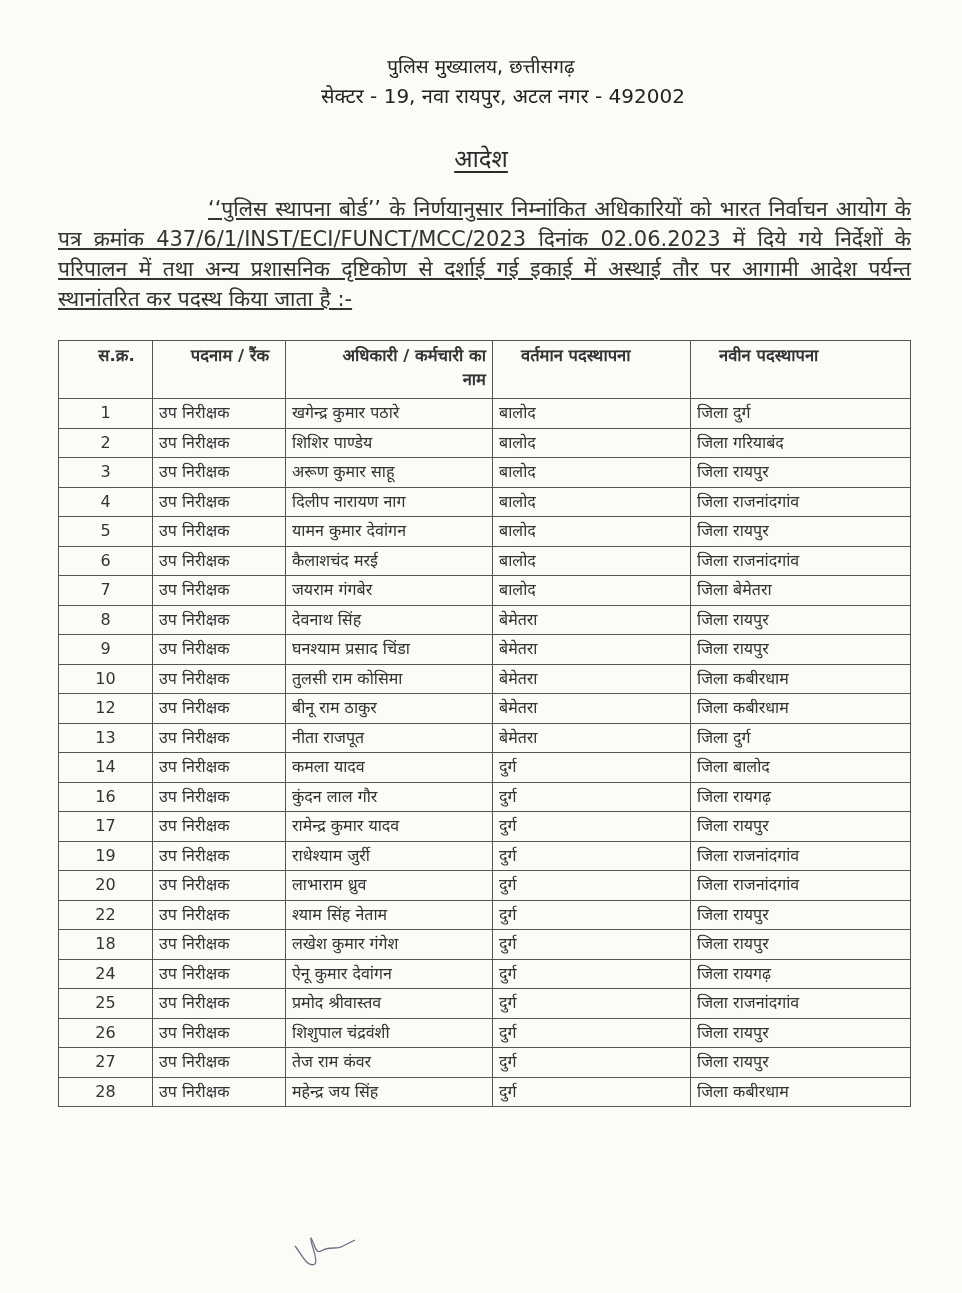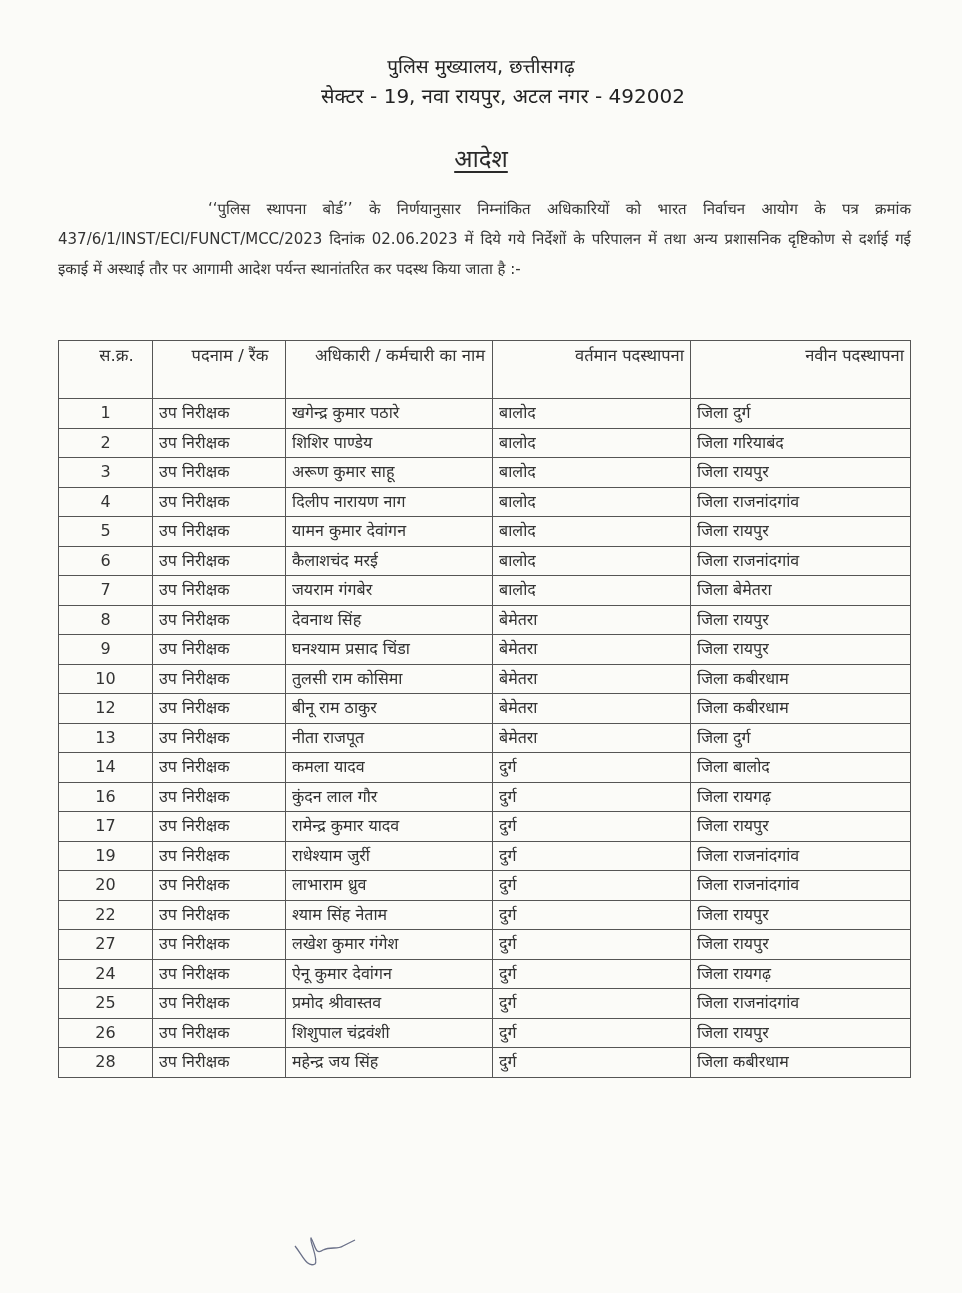--- a/index.html
+++ b/index.html
@@ -26,7 +26,7 @@
   .title span { text-decoration: underline; text-underline-offset: 4px; }
   .para {
     position: absolute; top: 194px; left: 58px; width: 853px;
-    font-size: 15px; line-height: 30px; text-align: justify; color: #333;
+    font-size: 21px; line-height: 30px; text-align: justify; color: #333; text-decoration: underline;
   }
   .para .indent { display: inline-block; width: 150px; }
   table.orders {

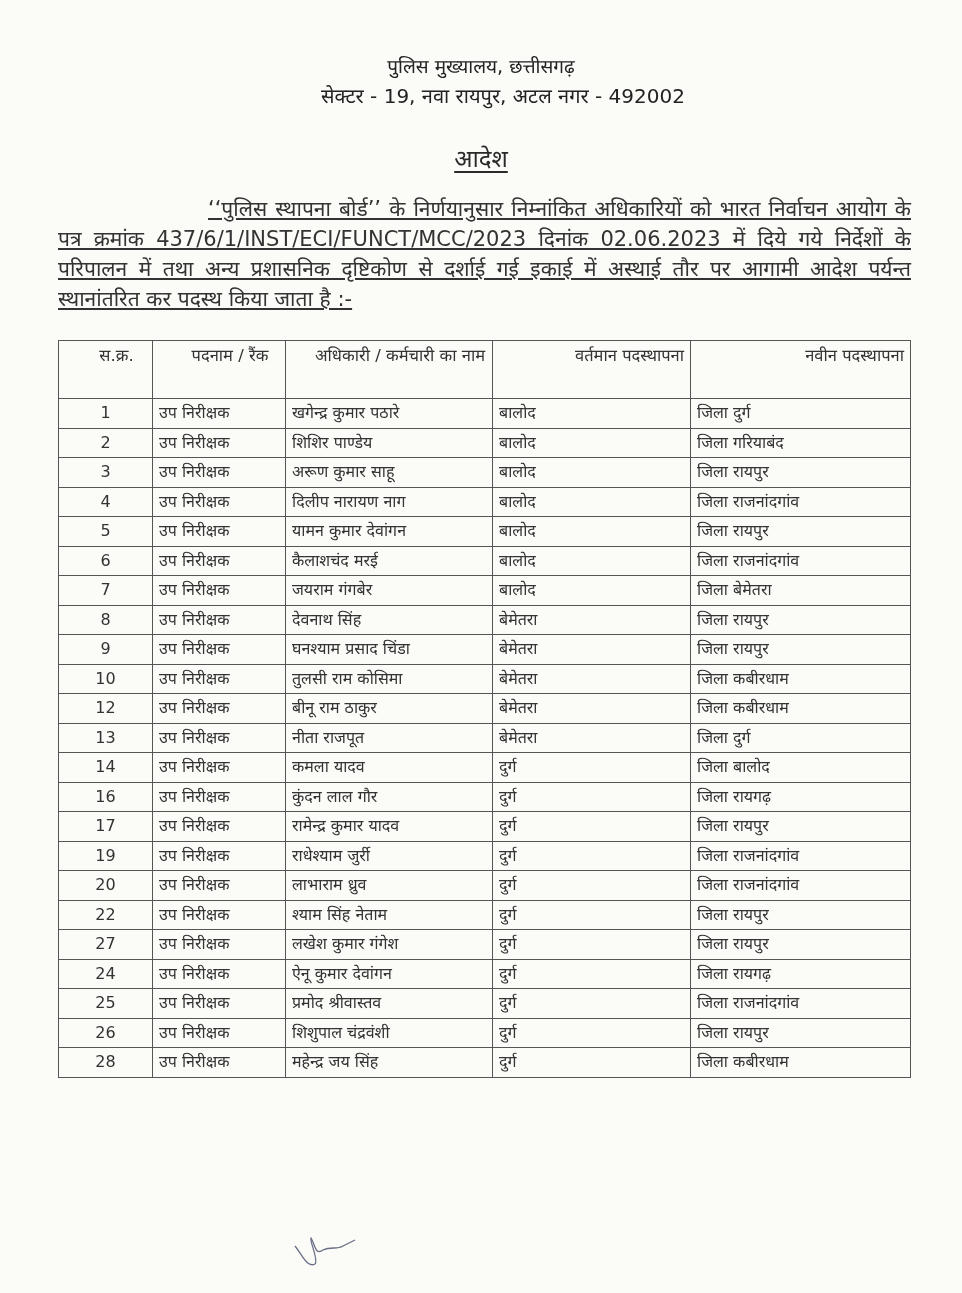--- a/index.html
+++ b/index.html
@@ -40,7 +40,7 @@
     overflow: hidden; white-space: nowrap;
   }
   table.orders th {
-    height: 54px; vertical-align: top; font-weight: normal; font-size: 16.5px;
+    height: 54px; vertical-align: top; font-weight: bold; font-size: 16.5px;
     padding-top: 3px; line-height: 24px; white-space: normal; padding-left: 28px;
   }
   table.orders td { height: 28.5px; line-height: 28px; }

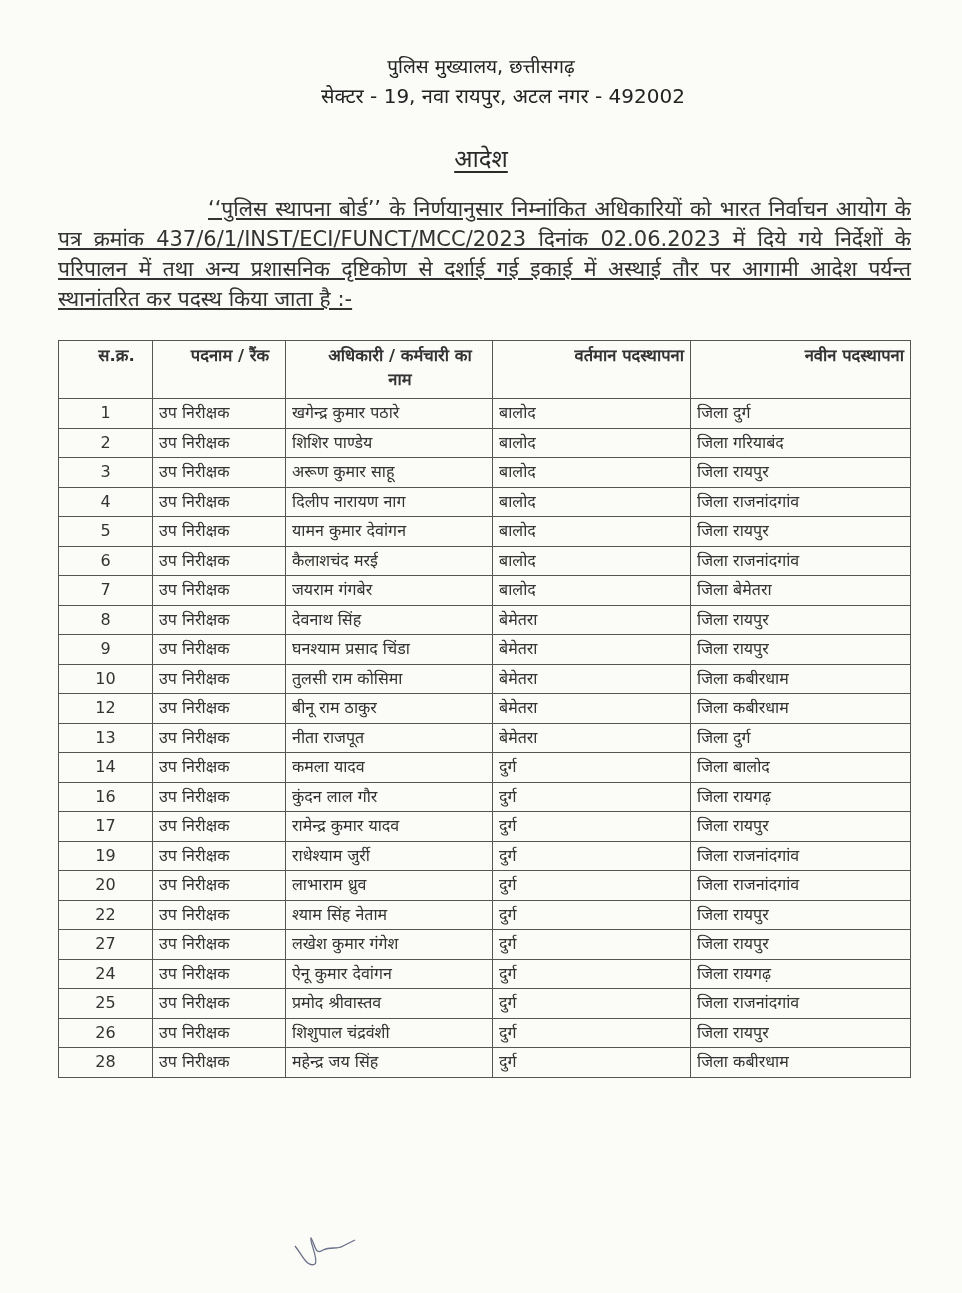--- a/index.html
+++ b/index.html
@@ -46,7 +46,7 @@
   table.orders td { height: 28.5px; line-height: 28px; }
   td.sn { text-align: center; }
   th.c1 { text-align: center; }
-  th.c3 { text-align: center; }
+  th.c3 { text-align: right; }
   th.c4, th.c5 { text-align: right; }
   .sign {
     position: absolute; left: 285px; top: 1234px; width: 80px; height: 40px;

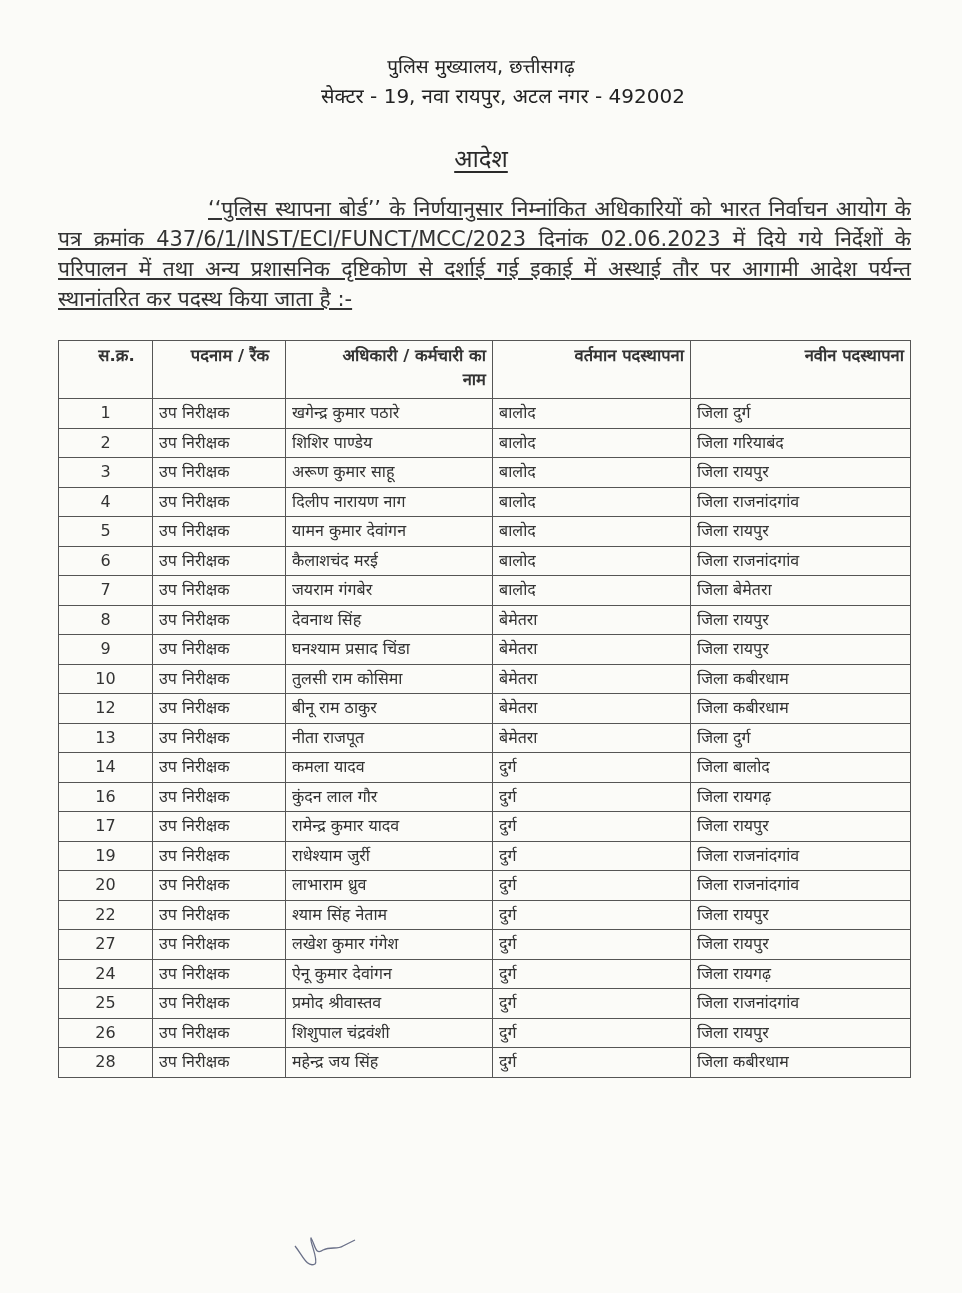--- a/index.html
+++ b/index.html
@@ -47,7 +47,7 @@
   td.sn { text-align: center; }
   th.c1 { text-align: center; }
   th.c3 { text-align: right; }
-  th.c4, th.c5 { text-align: right; }
+  th.c4, th.c5 { text-align: left; }
   .sign {
     position: absolute; left: 285px; top: 1234px; width: 80px; height: 40px;
   }

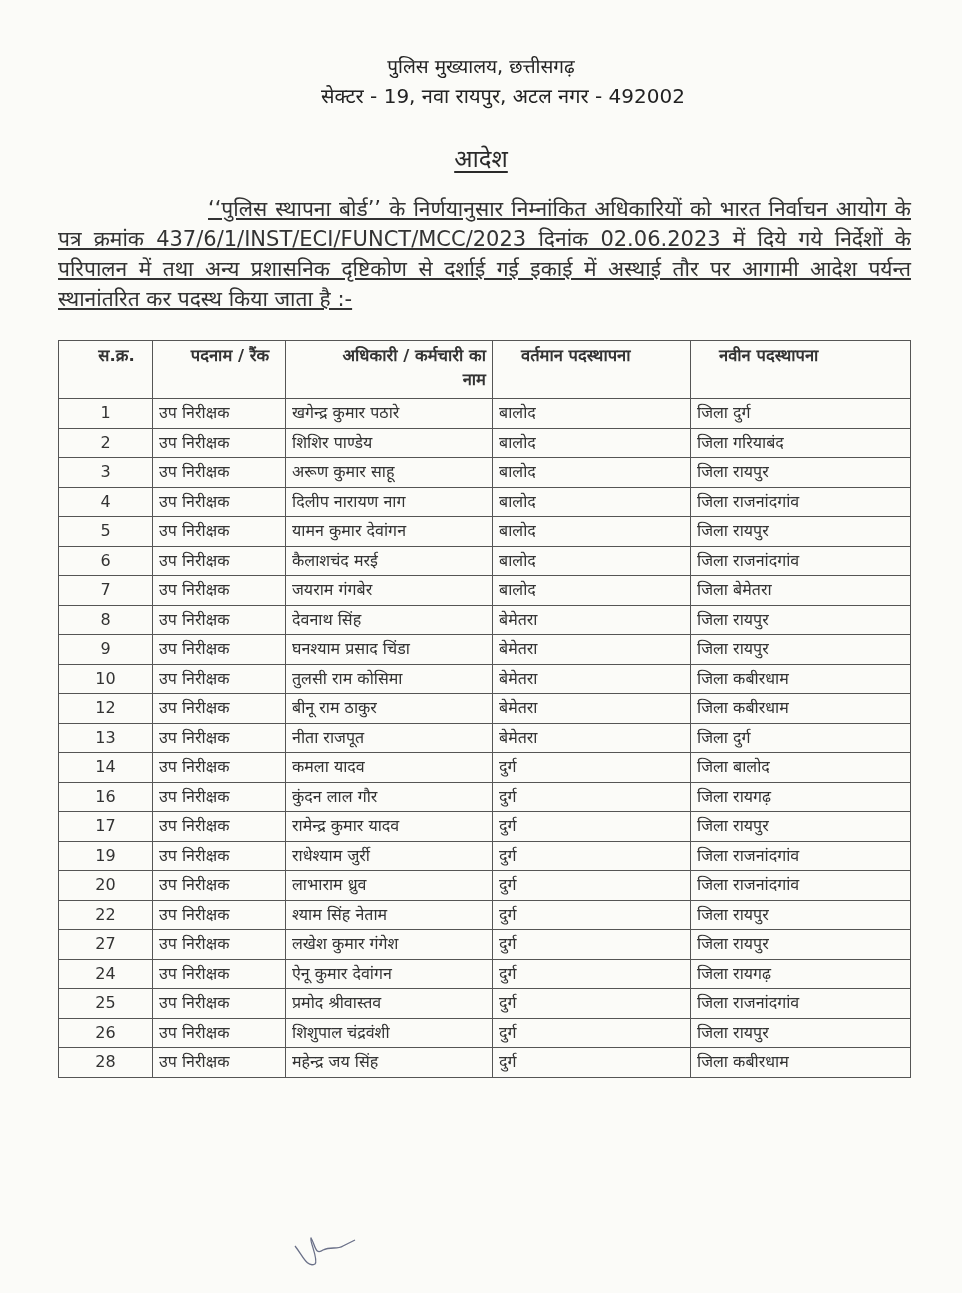--- a/index.html
+++ b/index.html
@@ -206,7 +206,7 @@
           <td>जिला रायपुर</td>
         </tr>
         <tr>
-          <td class="sn">27</td>
+          <td class="sn">18</td>
           <td>उप निरीक्षक</td>
           <td>लखेश कुमार गंगेश</td>
           <td>दुर्ग</td>

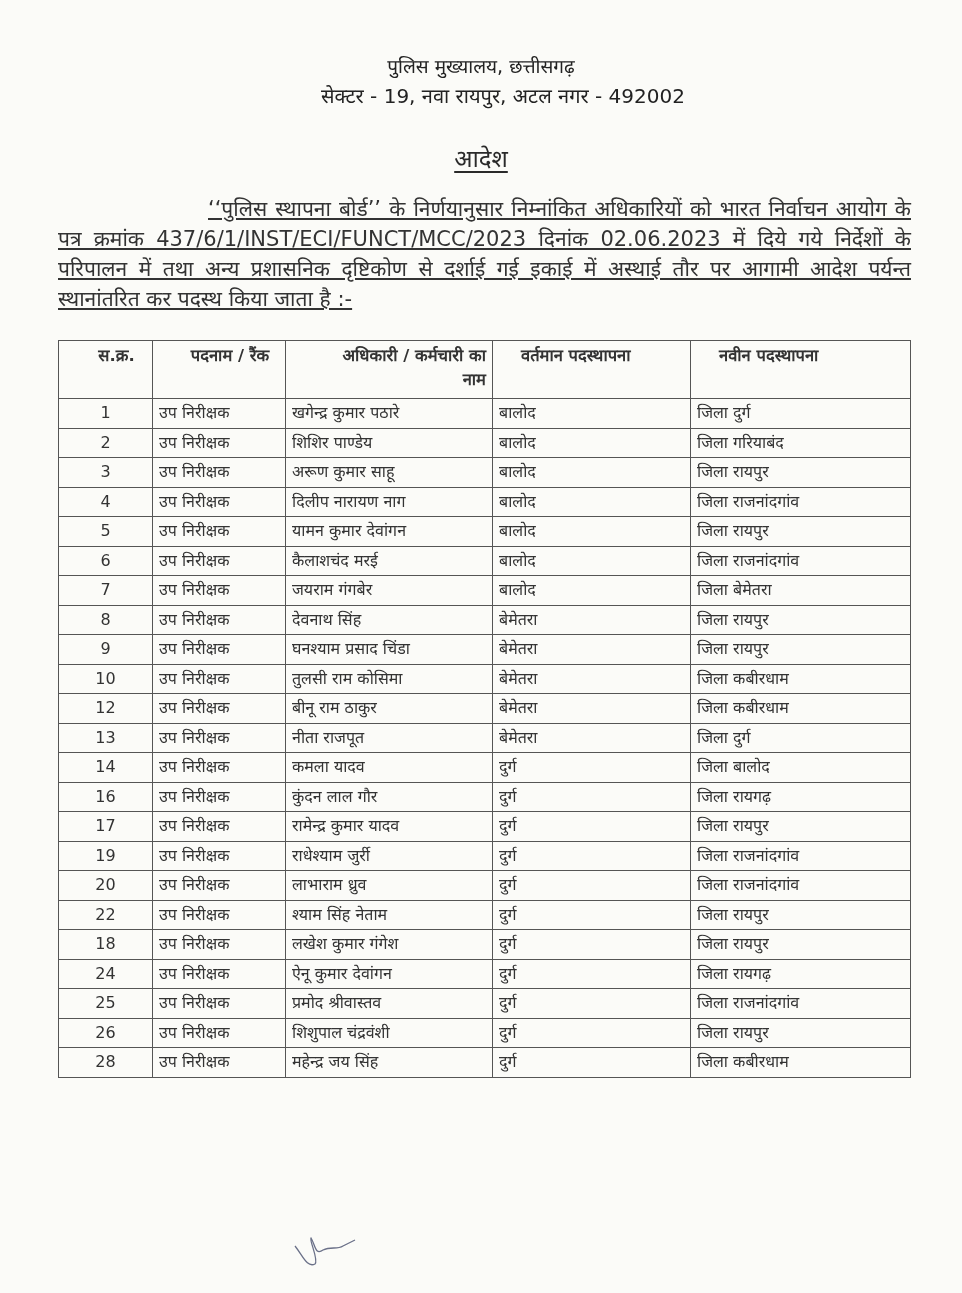--- a/index.html
+++ b/index.html
@@ -234,6 +234,13 @@
           <td>जिला रायपुर</td>
         </tr>
         <tr>
+          <td class="sn">27</td>
+          <td>उप निरीक्षक</td>
+          <td>तेज राम कंवर</td>
+          <td>दुर्ग</td>
+          <td>जिला रायपुर</td>
+        </tr>
+        <tr>
           <td class="sn">28</td>
           <td>उप निरीक्षक</td>
           <td>महेन्द्र जय सिंह</td>

